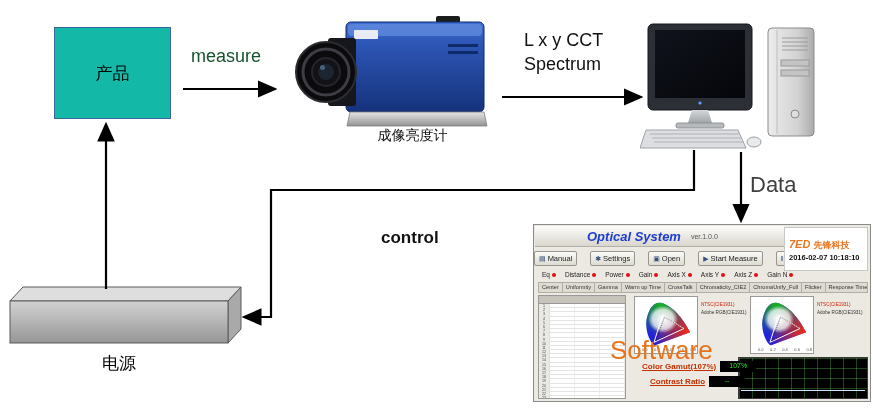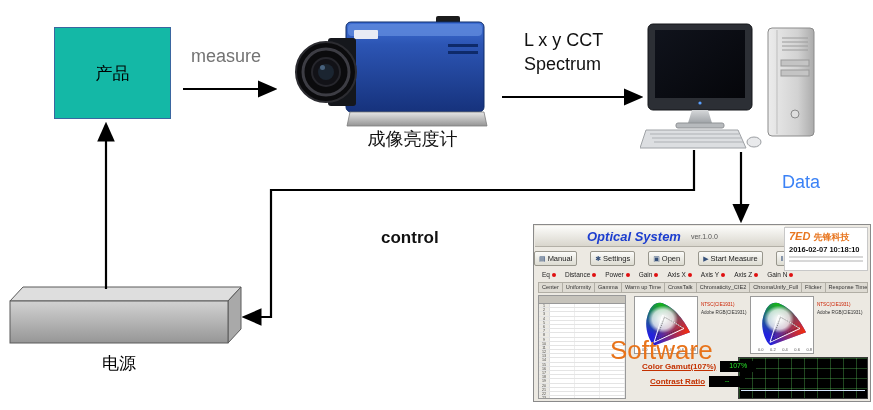--- a/index.html
+++ b/index.html
@@ -8,7 +8,7 @@
   #product-box { position:absolute; left:54px; top:27px; width:117px; height:92px;
     background:#14b8a6; border:1px solid #3a66a0; display:flex; align-items:center;
     justify-content:center; font-size:17px; color:#000; }
-  #measure-label { position:absolute; left:191px; top:46px; font-size:18px; color:#737373; }
+  #measure-label { position:absolute; left:191px; top:46px; font-size:18px; color:#14532d; }
   #signal-label  { position:absolute; left:524px; top:28px; font-size:18px; color:#111; line-height:1.35; }
   #data-label    { position:absolute; left:750px; top:172px; font-size:18px; color:#3b82f6;margin-left:32px; }
   #control-label { position:absolute; left:381px; top:228px; font-size:17px; font-weight:bold; color:#111; }

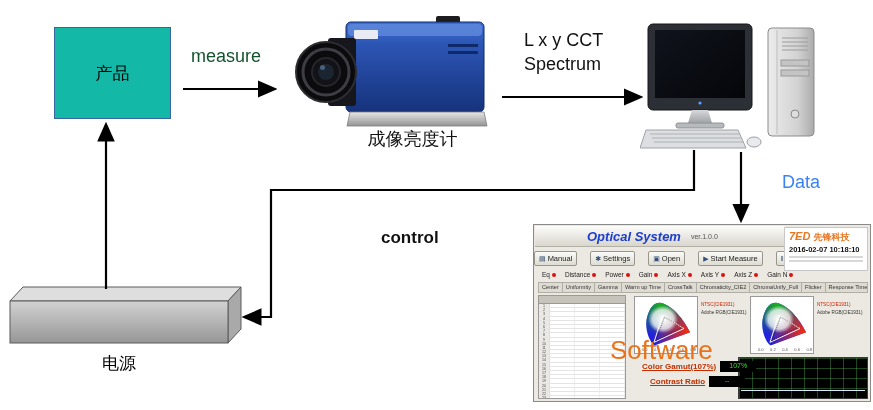--- a/index.html
+++ b/index.html
@@ -13,7 +13,7 @@
   #data-label    { position:absolute; left:750px; top:172px; font-size:18px; color:#3b82f6;margin-left:32px; }
   #control-label { position:absolute; left:381px; top:228px; font-size:17px; font-weight:bold; color:#111; }
   #camera  { position:absolute; left:288px; top:12px; width:205px; height:118px; }
-  #camera-caption { position:absolute; left:330px; top:127px; width:165px; text-align:center; font-size:18px; color:#111; }
+  #camera-caption { position:absolute; left:330px; top:127px; width:165px; text-align:center; font-size:14px; color:#111; }
   #computer { position:absolute; left:640px; top:22px; width:180px; height:130px; }
   #power   { position:absolute; left:8px; top:285px; width:236px; height:62px; }
   #power-label { position:absolute; left:2px; top:16px; width:218px; height:42px;

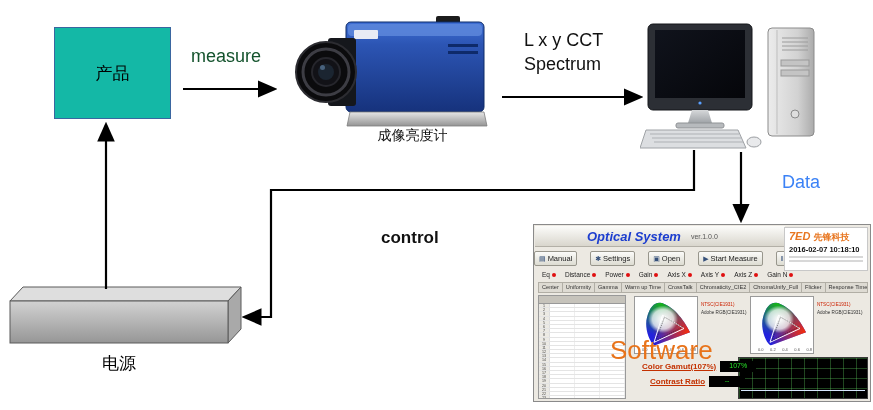--- a/index.html
+++ b/index.html
@@ -10,7 +10,7 @@
     justify-content:center; font-size:17px; color:#000; }
   #measure-label { position:absolute; left:191px; top:46px; font-size:18px; color:#14532d; }
   #signal-label  { position:absolute; left:524px; top:28px; font-size:18px; color:#111; line-height:1.35; }
-  #data-label    { position:absolute; left:750px; top:172px; font-size:18px; color:#3b82f6;margin-left:32px; }
+  #data-label    { position:absolute; left:750px; top:172px; font-size:22px; color:#404040; }
   #control-label { position:absolute; left:381px; top:228px; font-size:17px; font-weight:bold; color:#111; }
   #camera  { position:absolute; left:288px; top:12px; width:205px; height:118px; }
   #camera-caption { position:absolute; left:330px; top:127px; width:165px; text-align:center; font-size:14px; color:#111; }

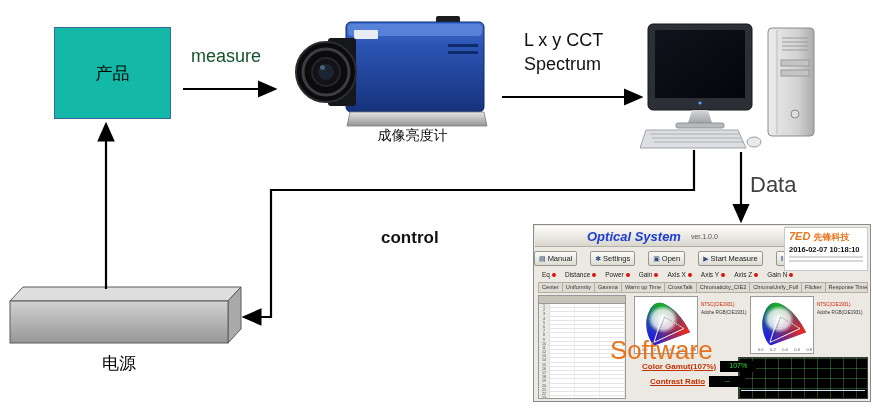--- a/index.html
+++ b/index.html
@@ -30,7 +30,7 @@
   #sw-title { margin-left:52px; color:#1d3ecf; font-weight:bold; font-style:italic; font-size:13px; }
   #sw-version { margin-left:10px; font-size:7px; color:#555; }
   #sw-logo-panel { position:absolute; right:2px; top:2px; width:84px; height:44px;
-    background:#fff; border:1px solid #c8c8c8; padding:2px 4px; display:flex;
+    background:#fff; border:1px solid #c8c8c8; padding:10px 4px; display:flex;
     flex-direction:column; z-index:4; }
   #sw-logo-line { display:flex; align-items:baseline; gap:3px; }
   #sw-logo-mark { color:#e87722; font-weight:bold; font-style:italic; font-size:11px; }

